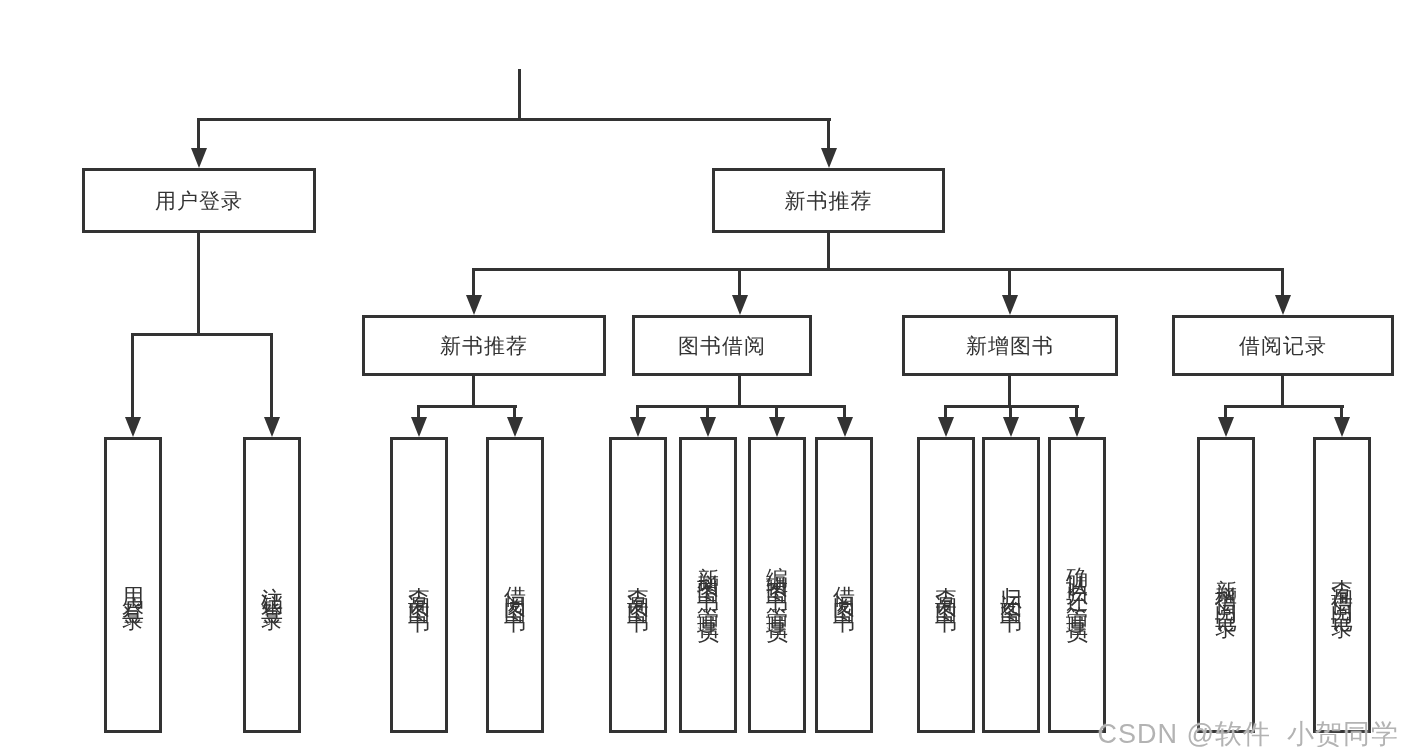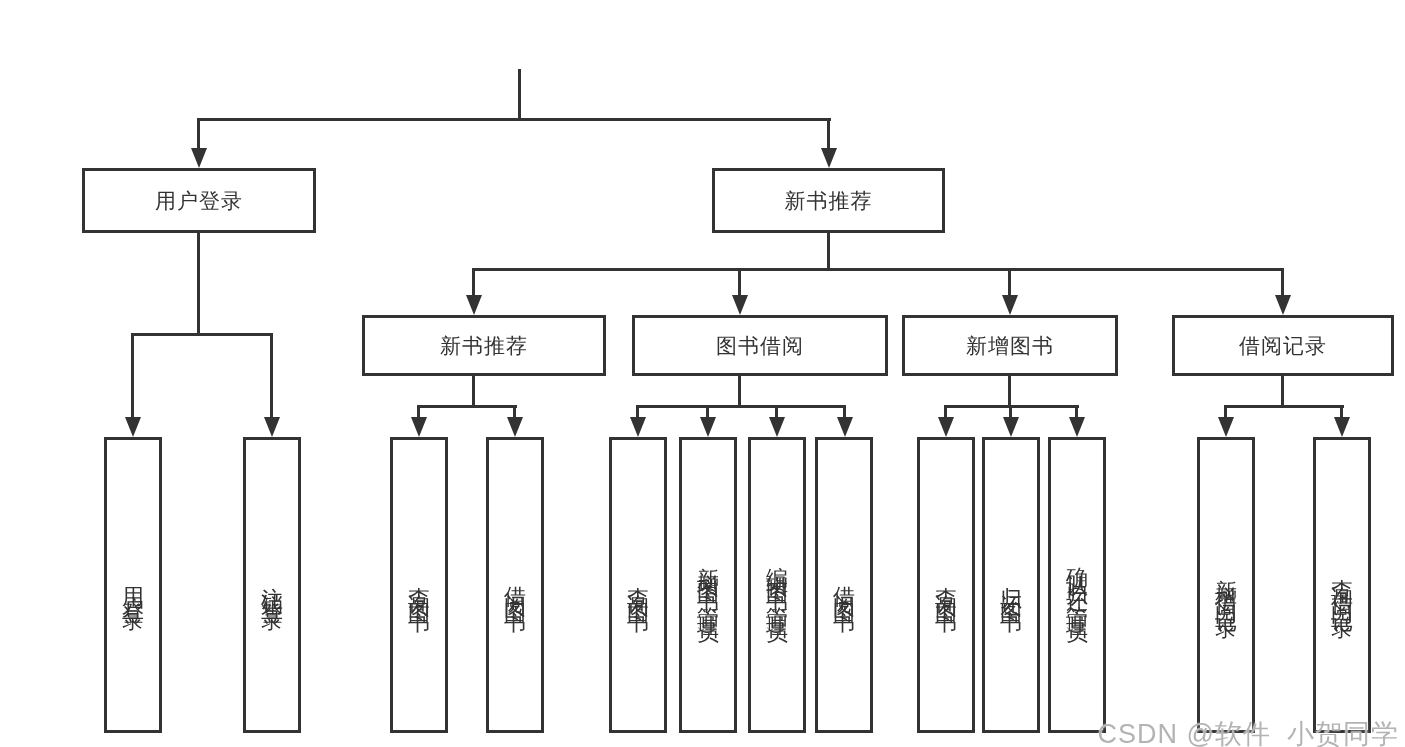--- a/index.html
+++ b/index.html
@@ -104,7 +104,7 @@
   <div class="node" style="left:362px;top:315px;width:244px;height:61px;font-family:Liberation Mono, monospace;">
     <span>新书推荐</span>
   </div>
-  <div class="node" style="left:632px;top:315px;width:256px;height:61px;">
+  <div class="node" style="left:632px;top:315px;width:180px;height:61px;">
     <span>图书借阅</span>
   </div>
   <div class="node" style="left:902px;top:315px;width:216px;height:61px;">

